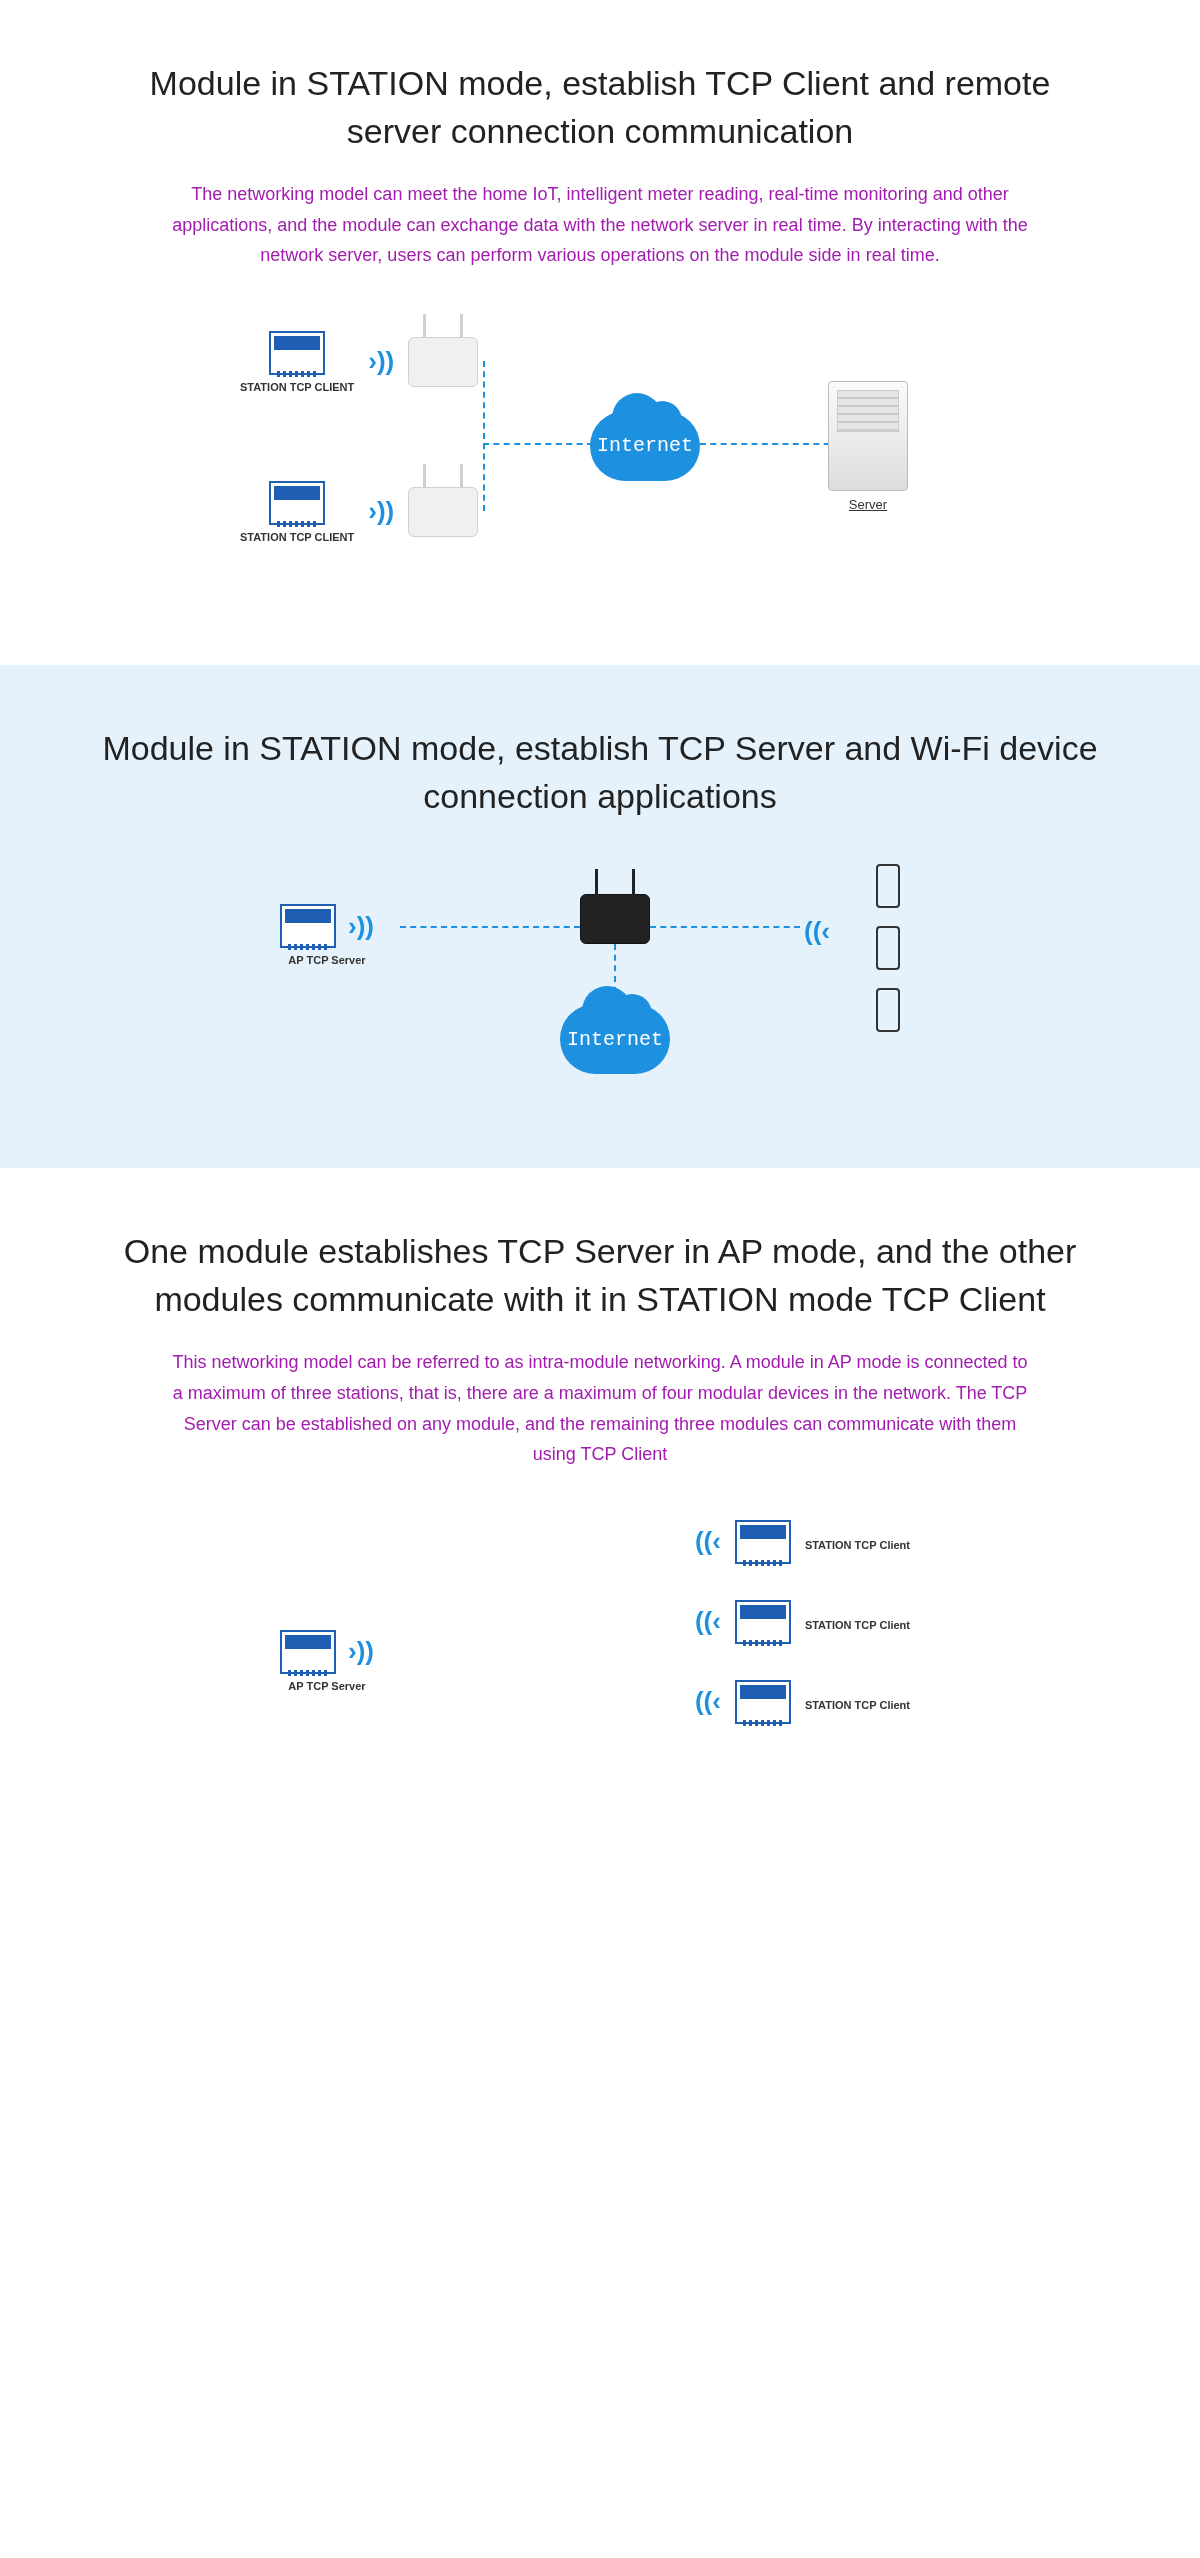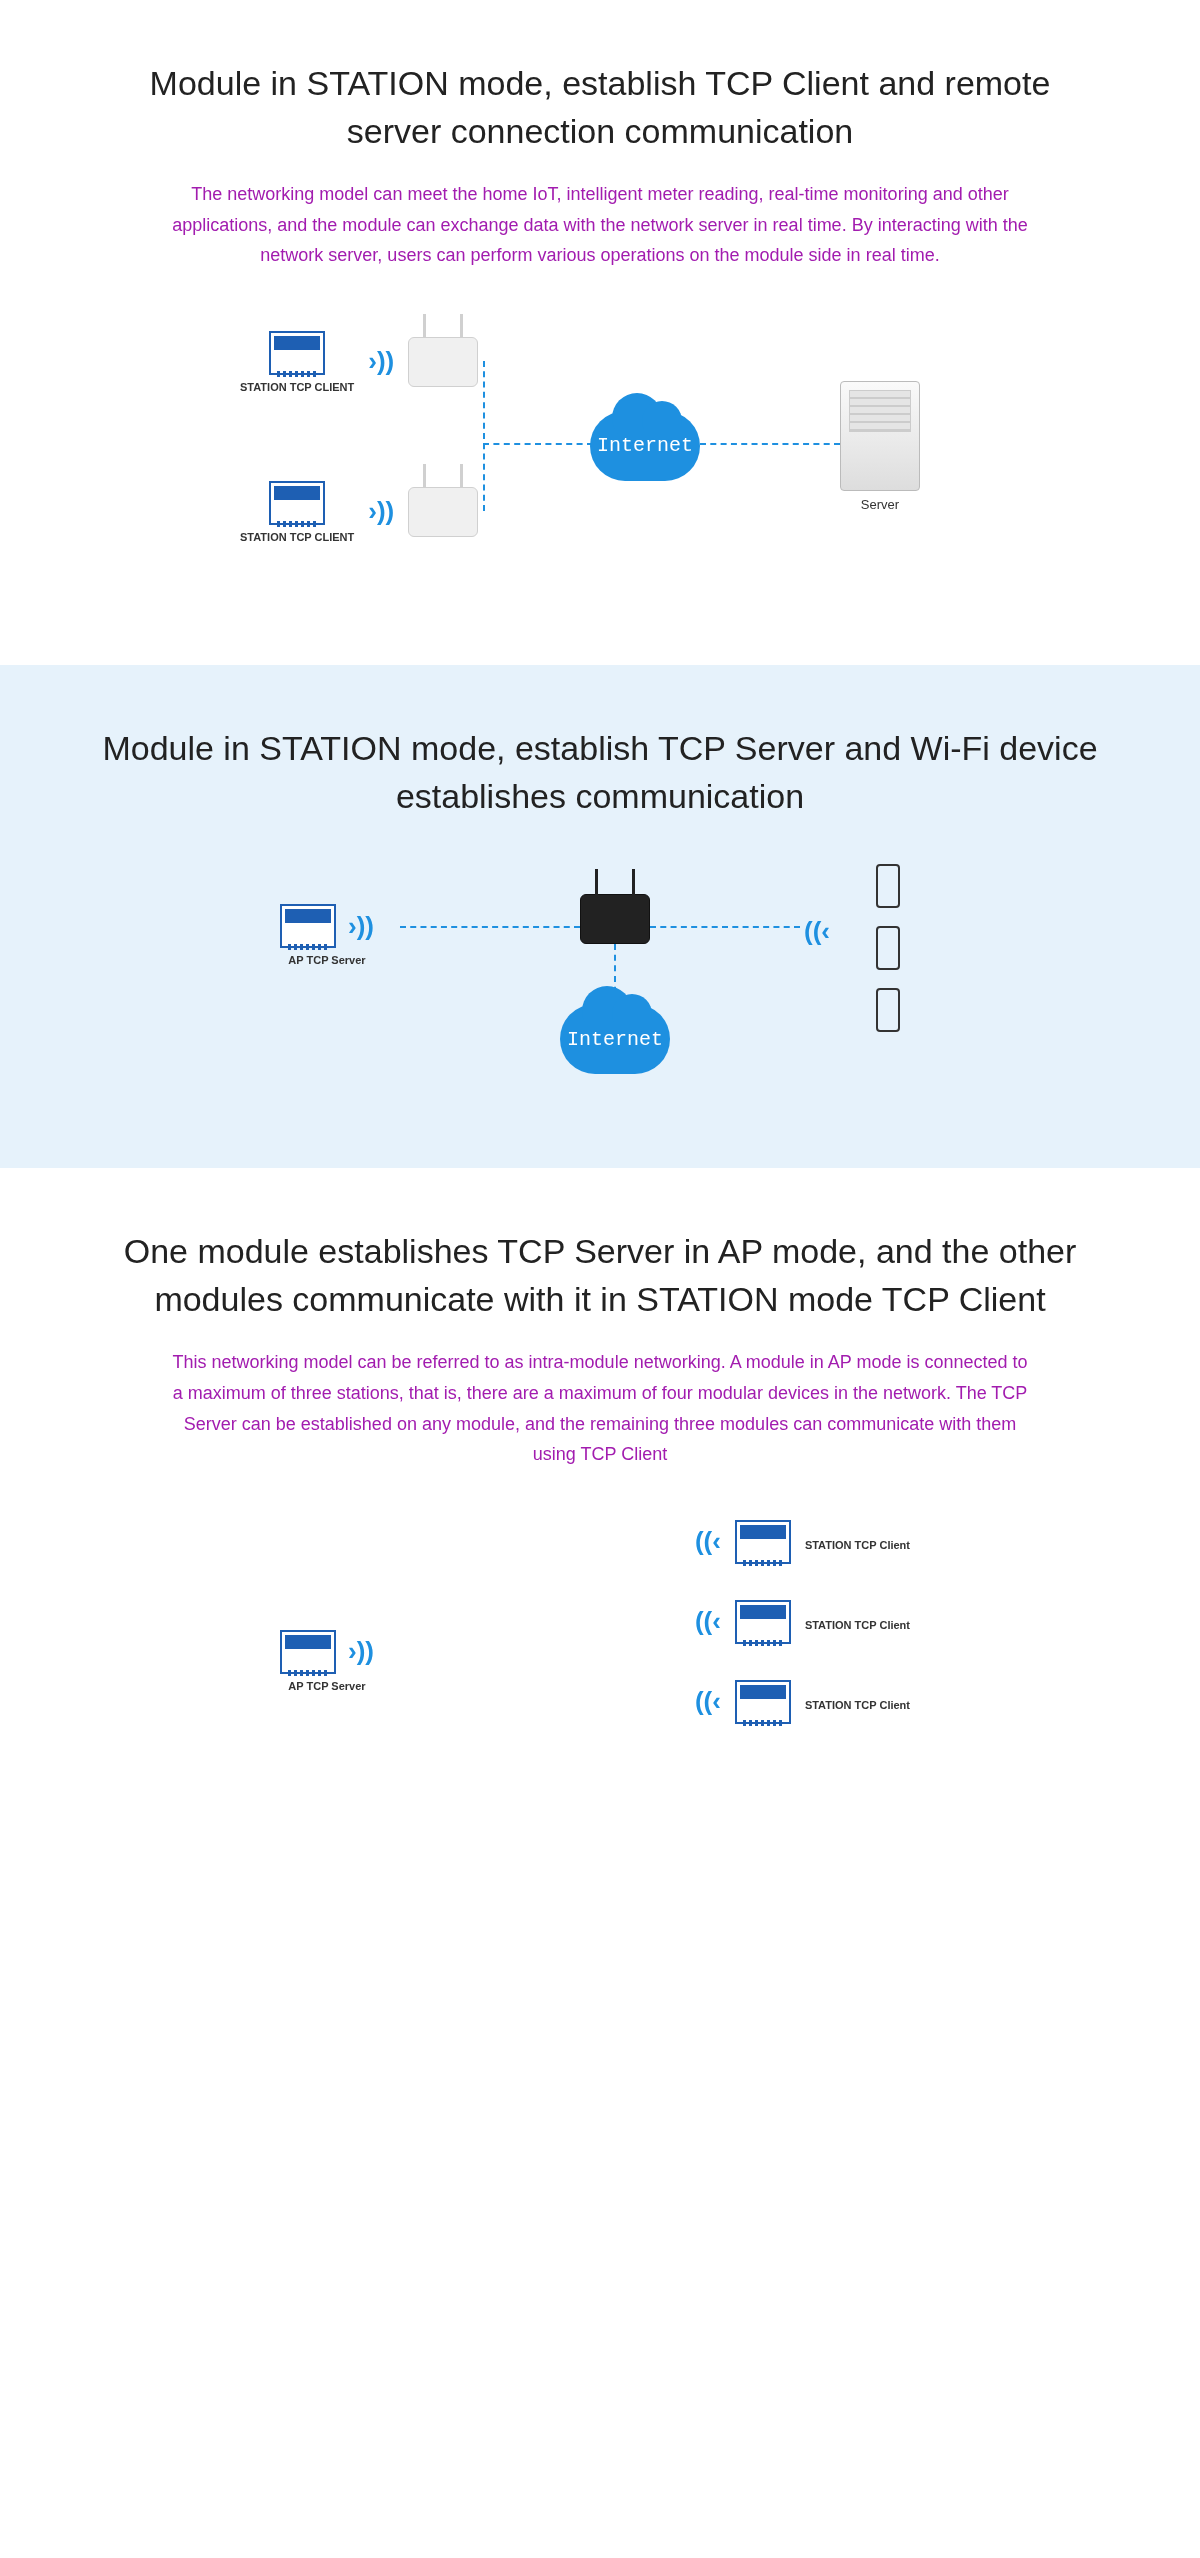--- a/index.html
+++ b/index.html
@@ -56,7 +56,7 @@
   .d1 .row1 { position:absolute; top:10px; left:0; display:flex; align-items:center; gap:14px; }
   .d1 .row2 { position:absolute; top:160px; left:0; display:flex; align-items:center; gap:14px; }
   .d1 .cloud { position:absolute; top:90px; left:350px; }
-  .d1 .srv { position:absolute; top:60px; right:40px; text-align:center; }
+  .d1 .srv { position:absolute; top:60px; right:52px; text-align:center;text-decoration:underline; }
 
   
   .d2 { width:720px; height:260px; }

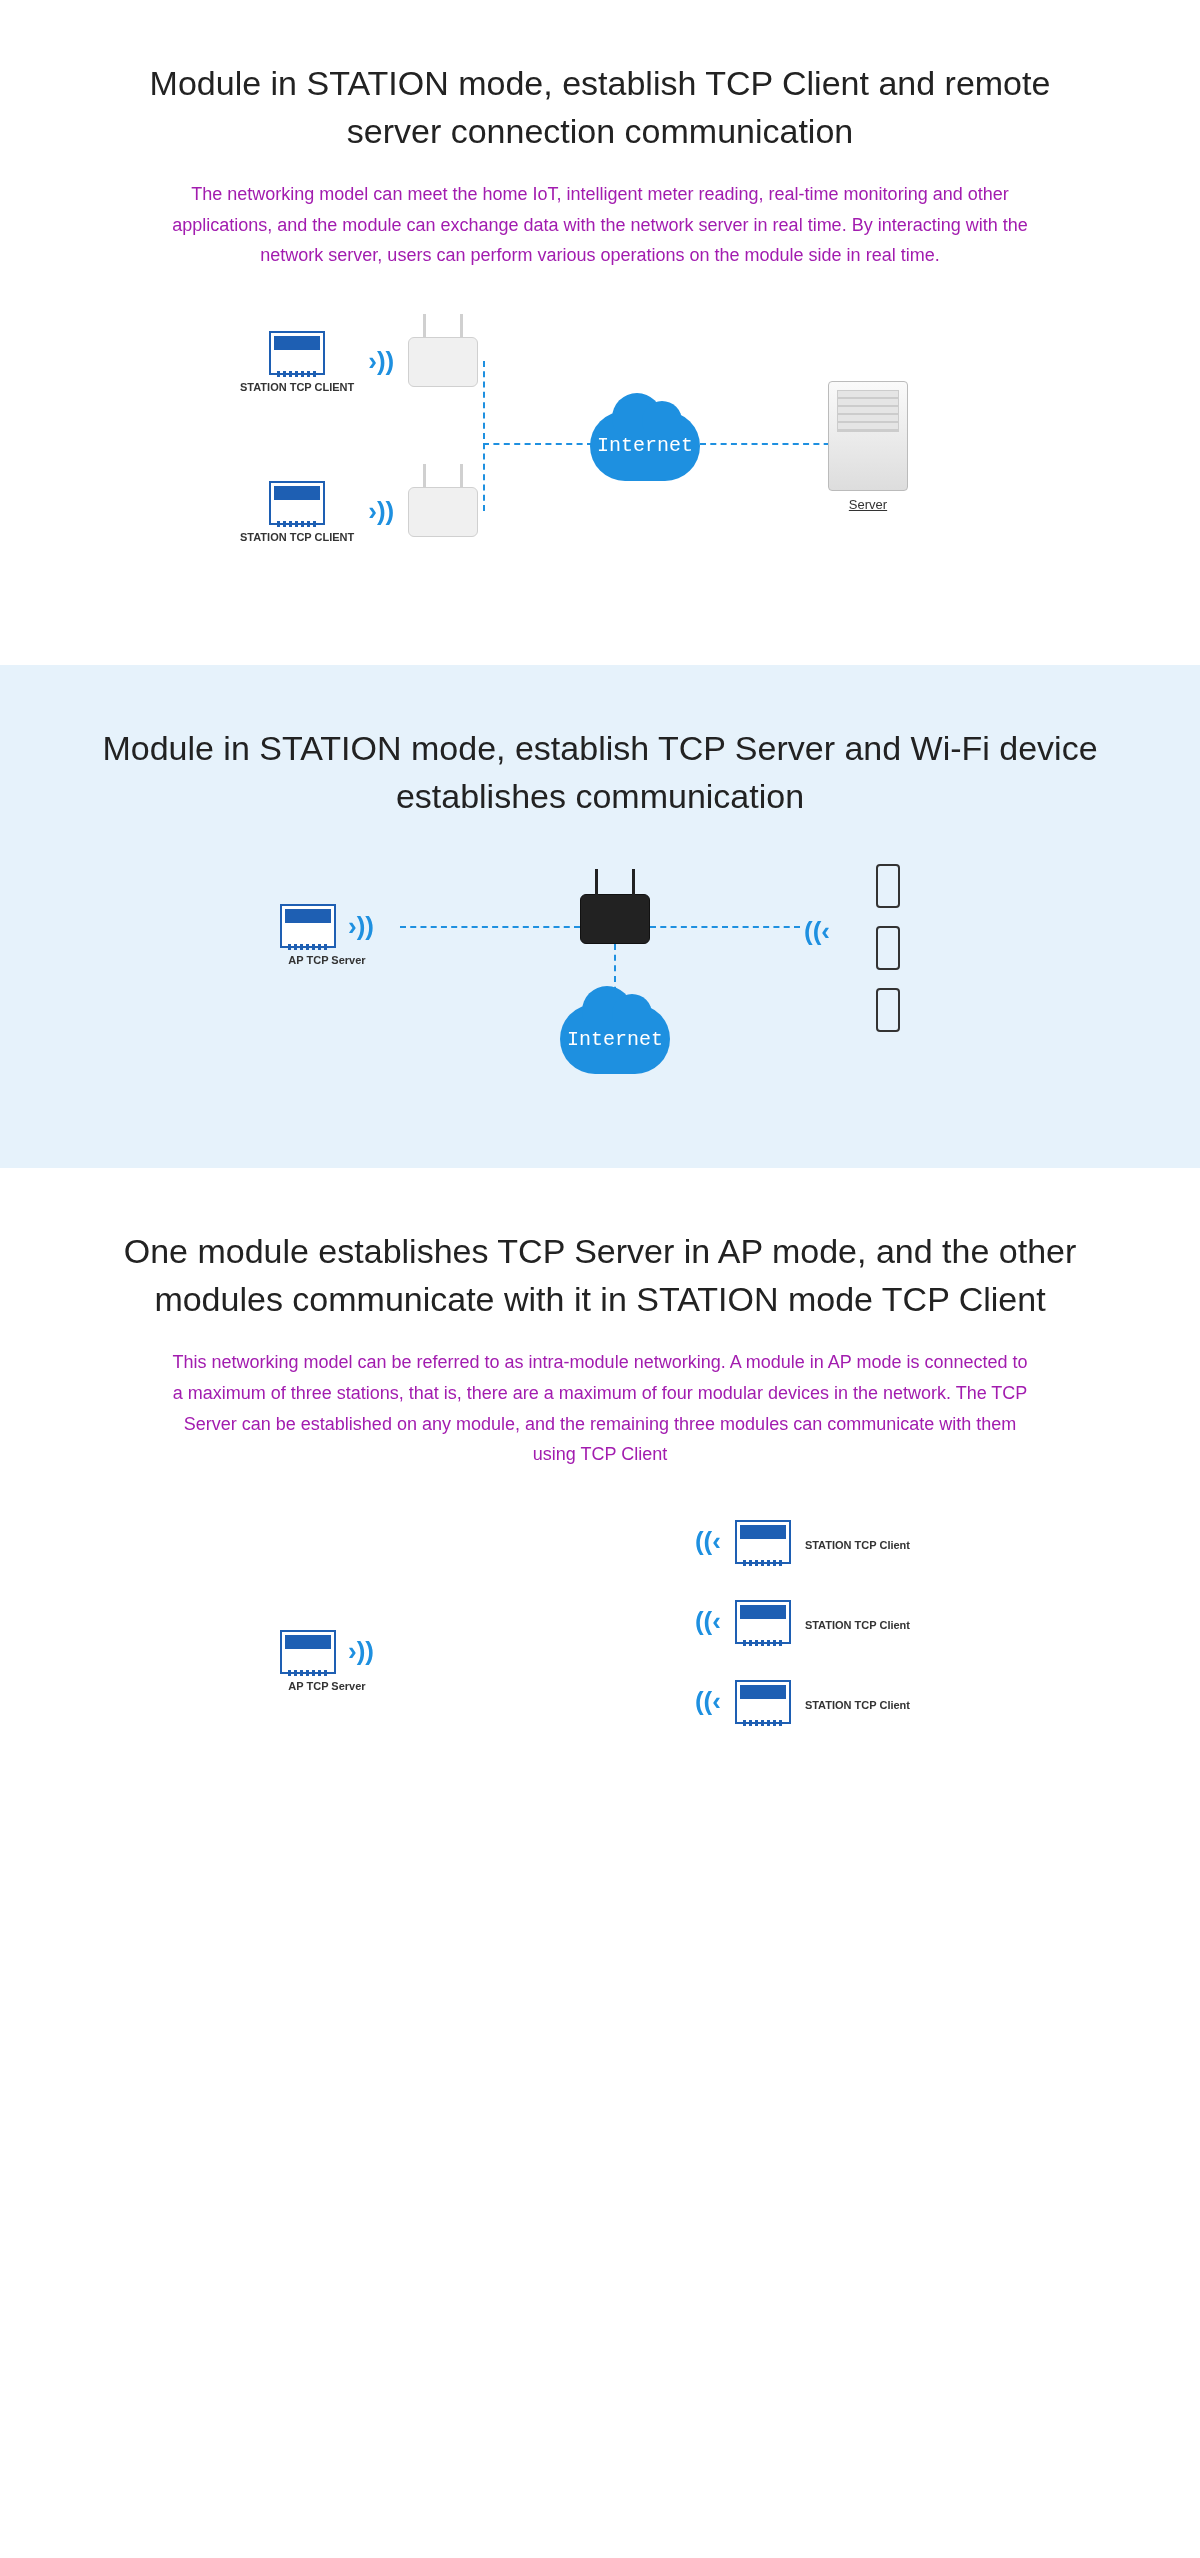--- a/index.html
+++ b/index.html
@@ -113,7 +113,7 @@
 </div>
 
 <div class="section blue-bg">
-  <h2>Module in STATION mode, establish TCP Server and Wi-Fi device establishes communication</h2>
+  <h2>Module in STATION mode, establish TCP Server and Wi-Fi device connection applications</h2>
 
   <div class="diagram d2">
     <div class="mod">

